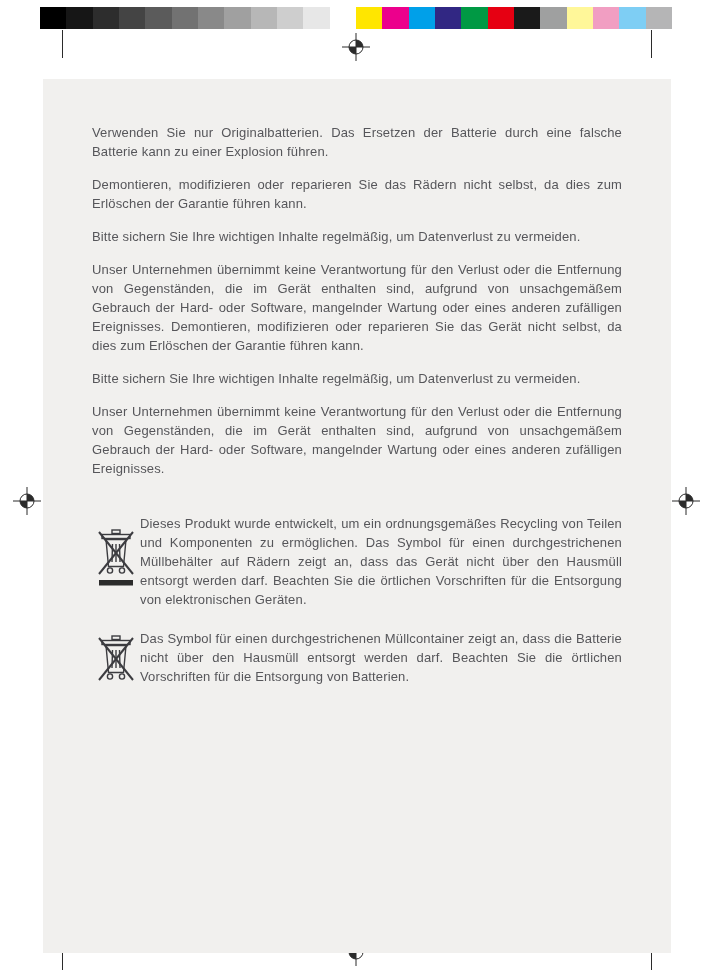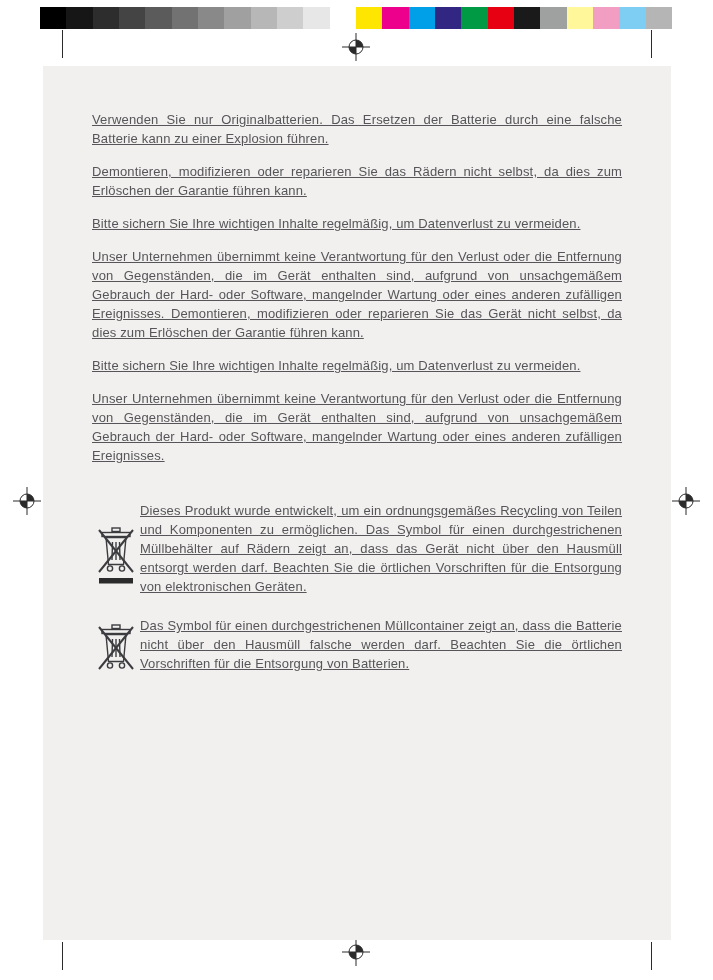--- a/index.html
+++ b/index.html
@@ -14,8 +14,8 @@
   .regmark{position:absolute;width:28px;height:28px;}
   
   .page{
-    position:absolute;left:43px;top:66px;width:628px;height:874px;
-    background:#f1f0ee;color:#56565a;text-decoration:underline;
+    position:absolute;left:43px;top:79px;width:628px;height:874px;
+    background:#f1f0ee;color:#56565a;
   }
   .content{
     padding:44px 49px 0 49px;

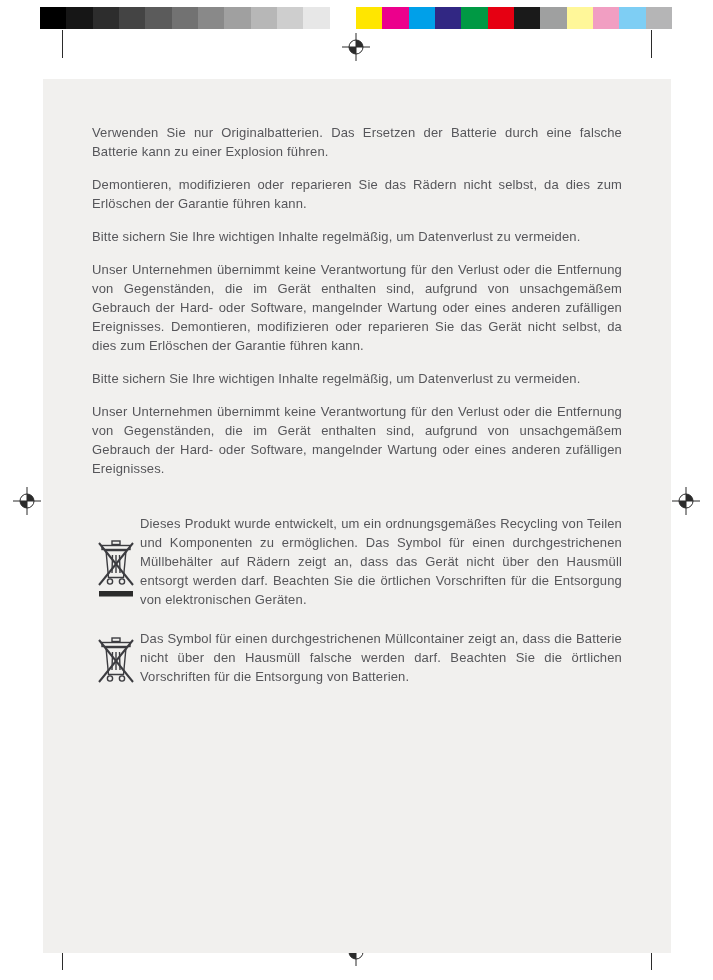--- a/index.html
+++ b/index.html
@@ -23,7 +23,7 @@
   }
   .content p{margin:0 0 14px 0;}
   .notes{margin-top:36px;}
-  .note{display:flex;align-items:flex-end;margin-bottom:20px;}
+  .note{display:flex;align-items:center;margin-bottom:20px;}
   .note .icon-col{width:48px;flex:0 0 48px;display:flex;justify-content:center;padding-top:2px;}
   .note .note-text{flex:1;margin:0;}
   .note-hearing{margin-top:93px;}

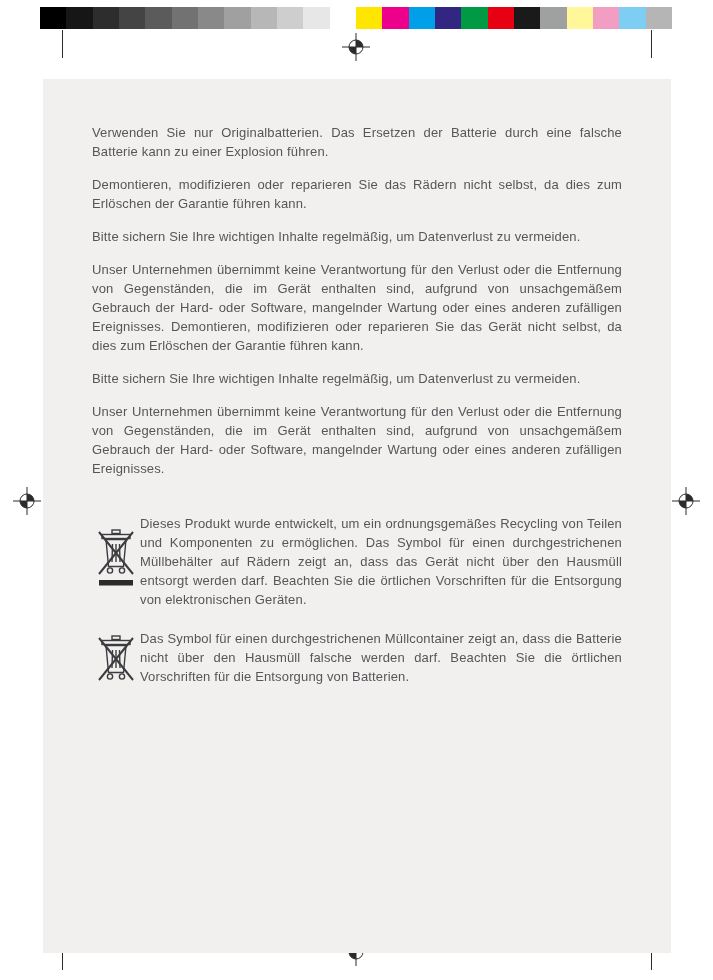--- a/index.html
+++ b/index.html
@@ -150,7 +150,7 @@
             </g>
           </svg>
         </div>
-        <p class="note-text">Das Symbol für einen durchgestrichenen Müllcontainer zeigt an, dass die Batterie nicht über den Hausmüll falsche werden darf.  Beachten Sie die örtlichen Vorschriften für die Entsorgung von Batterien.</p>
+        <p class="note-text">Das Symbol für einen durchgestrichenen Müllcontainer zeigt an, dass die Batterie nicht über den Hausmüll entsorgt werden darf.  Beachten Sie die örtlichen Vorschriften für die Entsorgung von Batterien.</p>
       </div>
 
 

